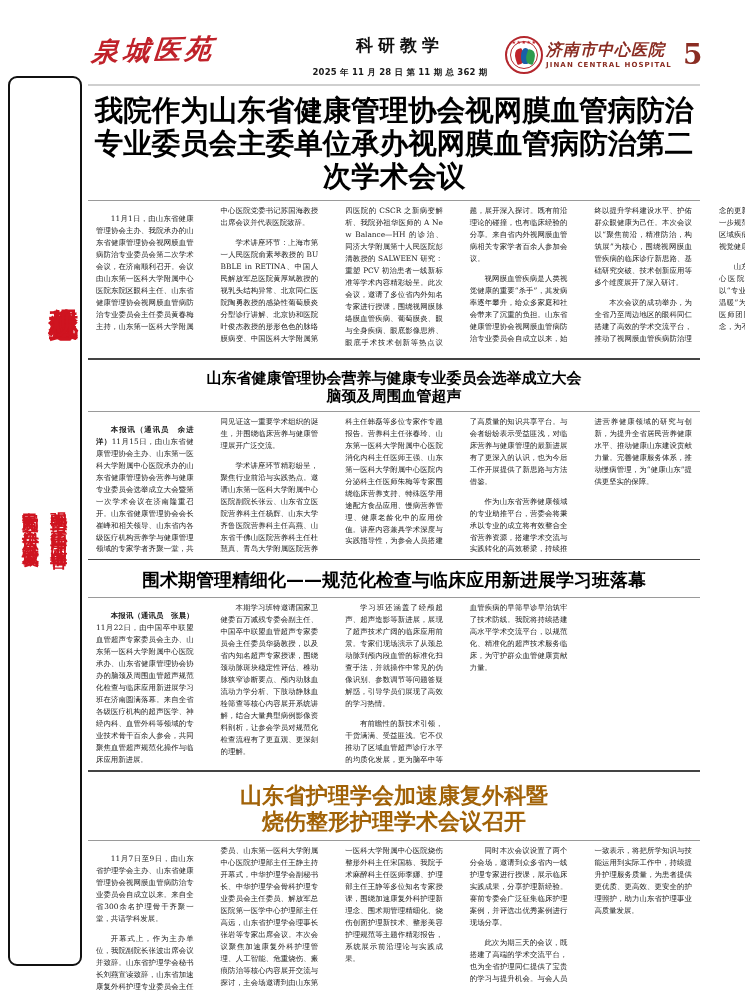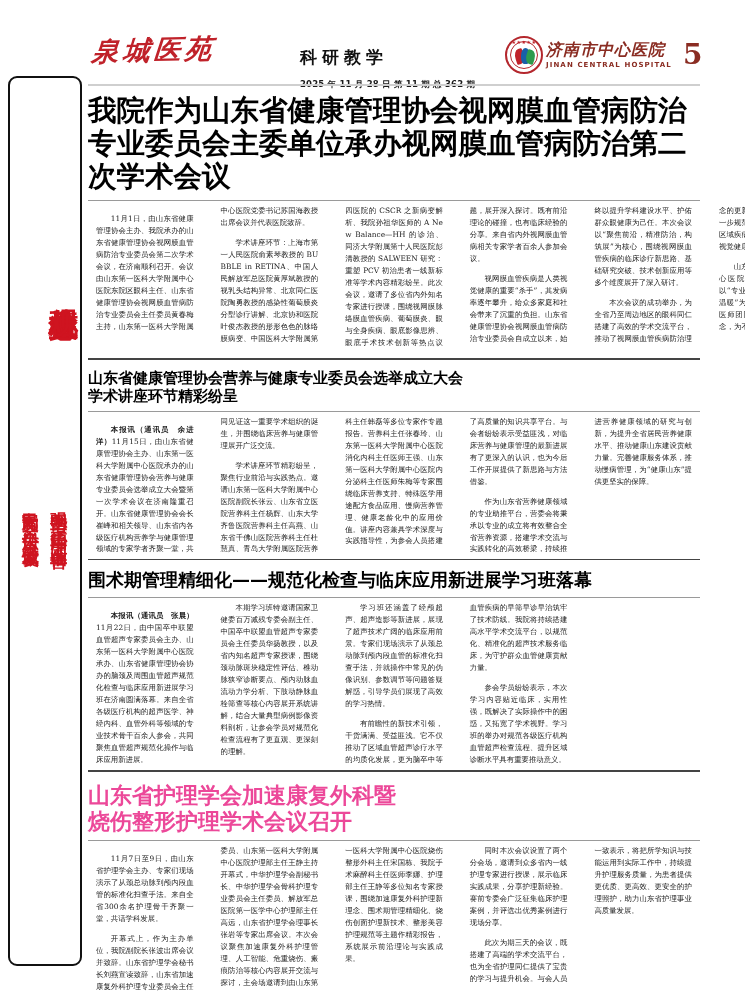--- a/index.html
+++ b/index.html
@@ -36,9 +36,9 @@
   }
   #section-block {
     position: absolute;
-    left: 300px; top: 48px;
+    left: 300px; top: 36px;
     width: 200px;
-    text-align: left;
+    text-align: center;
   }
   #section-title {
     font-family: "DejaVu Serif", "Liberation Serif", serif;

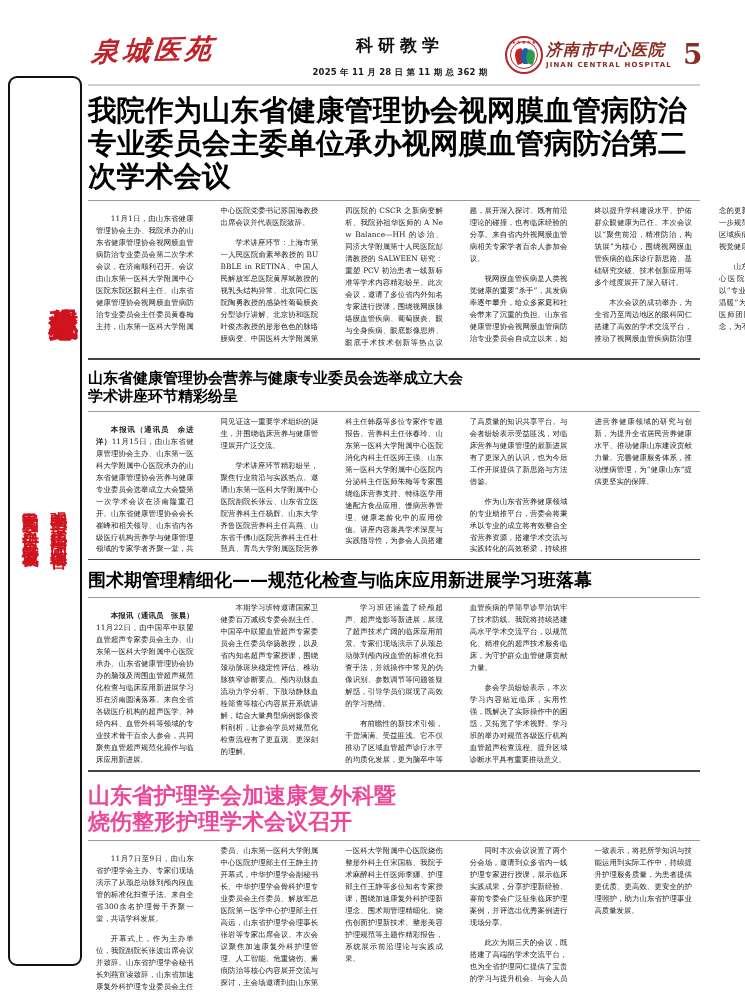--- a/index.html
+++ b/index.html
@@ -195,6 +195,7 @@
     font-weight: 700;
     color: #000;
     letter-spacing: 0px;
+    text-align: center;
   }
   .headline.h-lead {
     font-size: 28.5px;

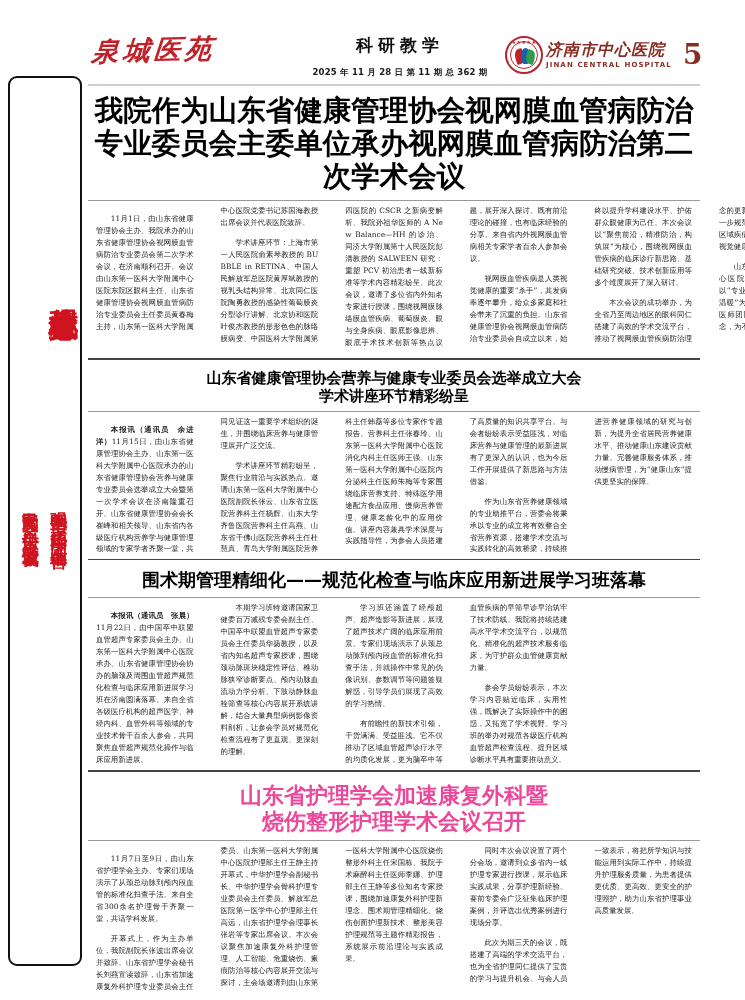--- a/index.html
+++ b/index.html
@@ -317,7 +317,7 @@
       <div class="rule-dark"></div>
       <div class="headline h-sub">
         <div>山东省健康管理协会营养与健康专业委员会选举成立大会</div>
-        <div>学术讲座环节精彩纷呈</div>
+        <div>脑颈及周围血管超声</div>
       </div>
       <div class="rule-thin"></div>
       <div class="cols c5" style="height: 140px;">

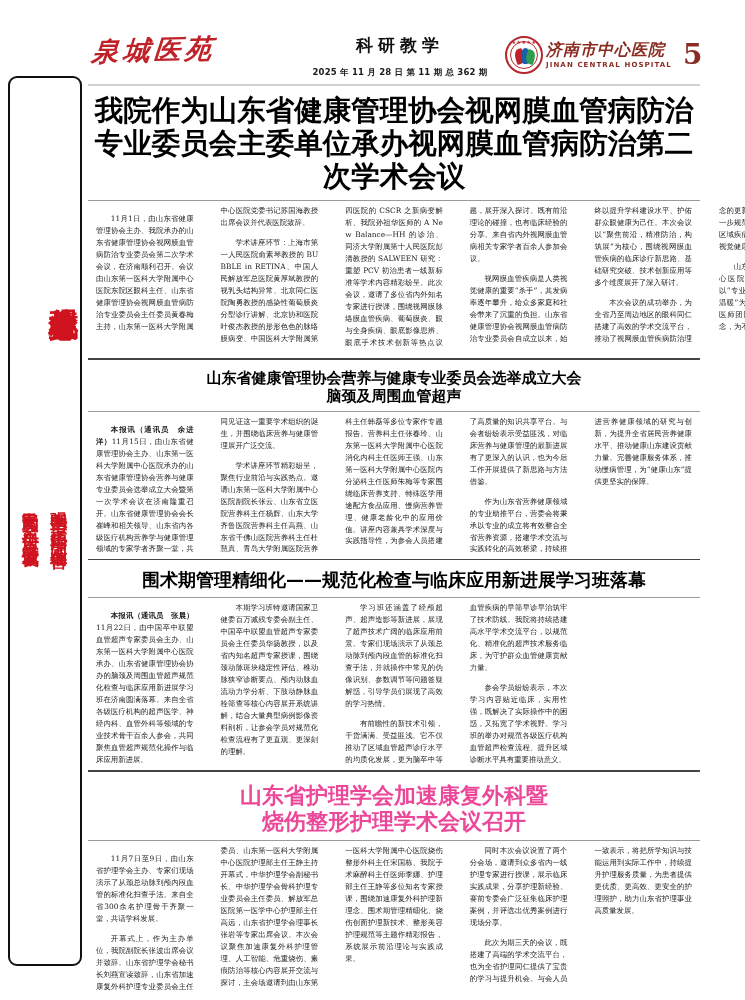--- a/index.html
+++ b/index.html
@@ -337,7 +337,6 @@
         <p>本期学习班特邀请国家卫健委百万减残专委会副主任、中国卒中联盟血管超声专家委员会主任委员华扬教授，以及省内知名超声专家授课，围绕颈动脉斑块稳定性评估、椎动脉狭窄诊断要点、颅内动脉血流动力学分析、下肢动静脉血栓筛查等核心内容展开系统讲解，结合大量典型病例影像资料剖析，让参会学员对规范化检查流程有了更直观、更深刻的理解。</p>
         <p>学习班还涵盖了经颅超声、超声造影等新进展，展现了超声技术广阔的临床应用前景。专家们现场演示了从颈总动脉到颅内段血管的标准化扫查手法，并就操作中常见的伪像识别、参数调节等问题答疑解惑，引导学员们展现了高效的学习热情。</p>
         <p>有前瞻性的新技术引领，干货满满、受益匪浅。它不仅推动了区域血管超声诊疗水平的均质化发展，更为脑卒中等血管疾病的早筛早诊早治筑牢了技术防线。我院将持续搭建高水平学术交流平台，以规范化、精准化的超声技术服务临床，为守护群众血管健康贡献力量。</p>
-        <p>参会学员纷纷表示，本次学习内容贴近临床，实用性强，既解决了实际操作中的困惑，又拓宽了学术视野。学习班的举办对规范各级医疗机构血管超声检查流程、提升区域诊断水平具有重要推动意义。</p>
       </div>
     </div>
     <div class="article">

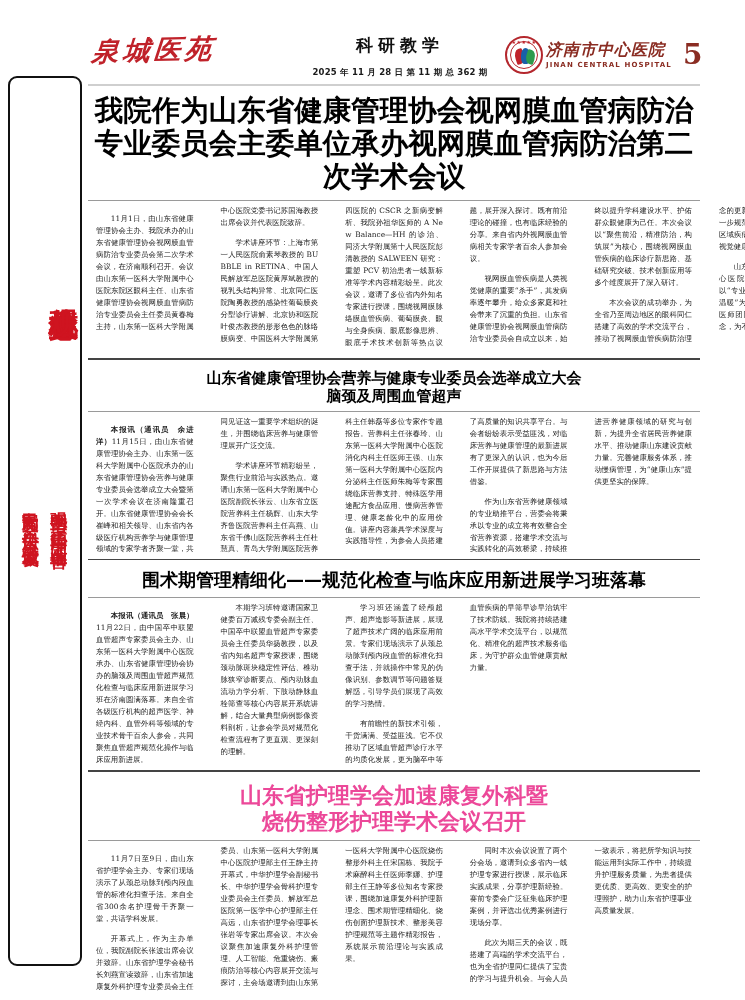--- a/index.html
+++ b/index.html
@@ -215,7 +215,7 @@
   .headline.h-bottom {
     font-size: 22px;
     line-height: 1.2;
-    color: #ec4899;
+    color: #a16207;
     padding: 6px 0 4px 0;
   }
 

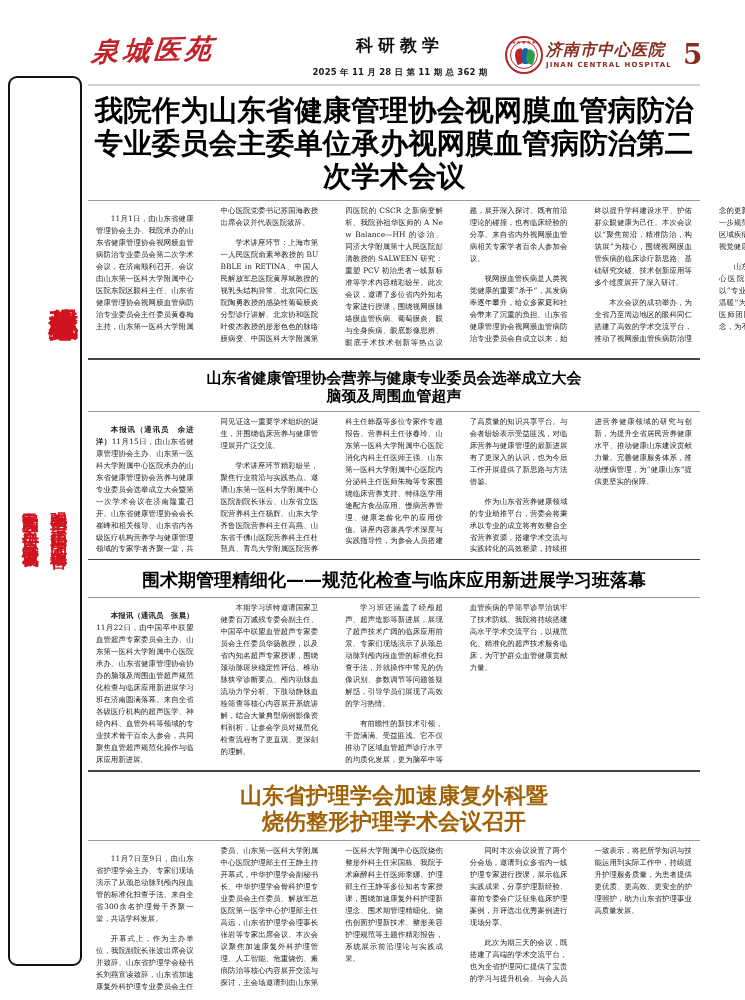--- a/index.html
+++ b/index.html
@@ -347,7 +347,7 @@
       </div>
       <div class="rule-thin"></div>
       <div class="cols c5" style="height: 150px;">
-        <p>11月7日至9日，由山东省护理学会主办、专家们现场演示了从颈总动脉到颅内段血管的标准化扫查手法。来自全省300余名护理骨干齐聚一堂，共话学科发展。</p>
+        <p>11月7日至9日，由山东省护理学会主办、山东省健康管理协会视网膜血管病防治专业委员会自成立以来。来自全省300余名护理骨干齐聚一堂，共话学科发展。</p>
         <p>开幕式上，作为主办单位，我院副院长张波出席会议并致辞。山东省护理学会秘书长刘燕宣读致辞，山东省加速康复外科护理专业委员会主任委员、山东第一医科大学附属中心医院护理部主任王静主持开幕式，中华护理学会副秘书长、中华护理学会骨科护理专业委员会主任委员、解放军总医院第一医学中心护理部主任高远，山东省护理学会理事长张岩等专家出席会议。本次会议聚焦加速康复外科护理管理、人工智能、危重烧伤、瘢痕防治等核心内容展开交流与探讨，主会场邀请到由山东第一医科大学附属中心医院烧伤整形外科主任宋国栋、我院手术麻醉科主任医师李娜、护理部主任王静等多位知名专家授课，围绕加速康复外科护理新理念、围术期管理精细化、烧伤创面护理新技术、整形美容护理规范等主题作精彩报告，系统展示前沿理论与实践成果。</p>
         <p>同时本次会议设置了两个分会场，邀请到众多省内一线护理专家进行授课，展示临床实践成果，分享护理新经验。赛前专委会广泛征集临床护理案例，并评选出优秀案例进行现场分享。</p>
         <p>此次为期三天的会议，既搭建了高端的学术交流平台，也为全省护理同仁提供了宝贵的学习与提升机会。与会人员一致表示，将把所学知识与技能运用到实际工作中，持续提升护理服务质量，为患者提供更优质、更高效、更安全的护理照护，助力山东省护理事业高质量发展。</p>

